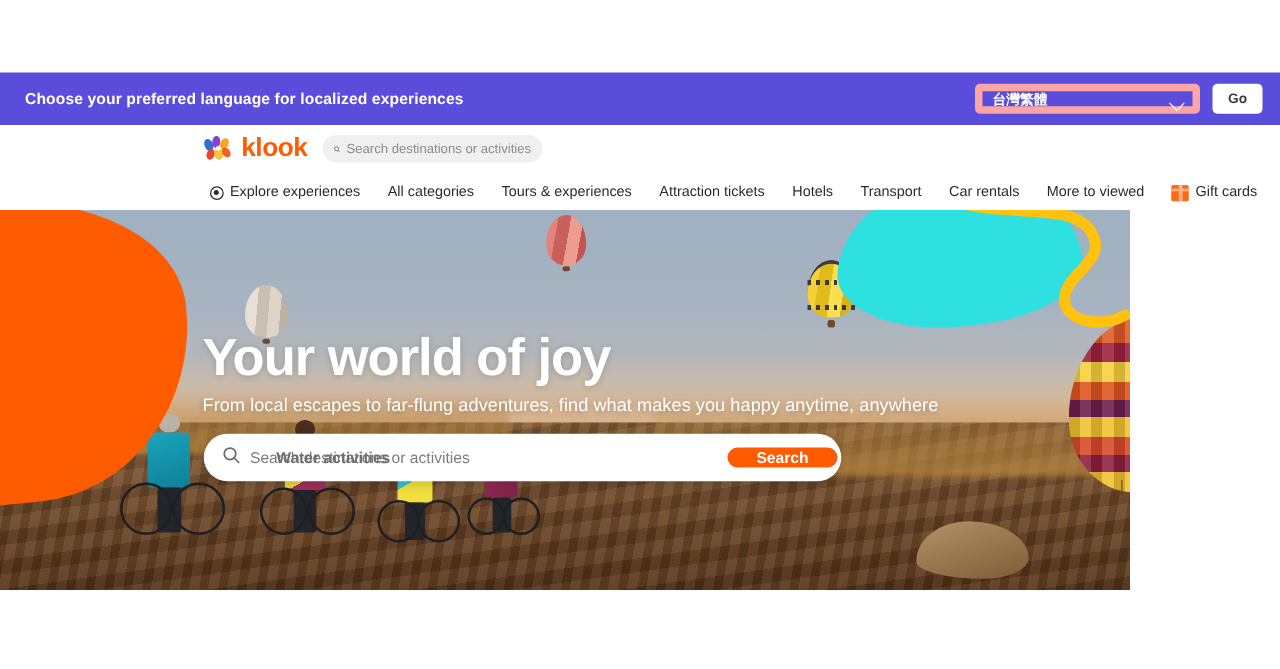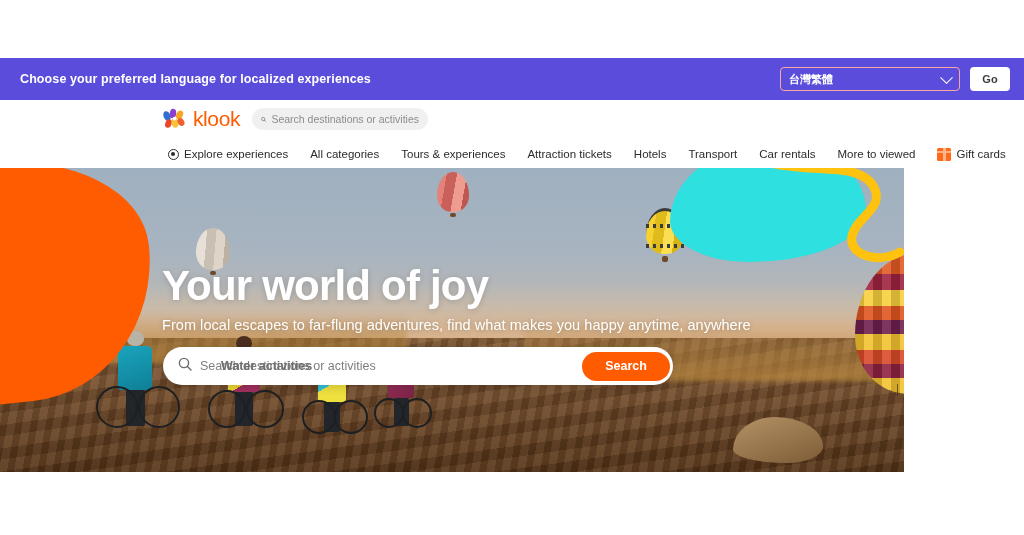--- a/index.html
+++ b/index.html
@@ -28,7 +28,7 @@
     display:flex; align-items:center; gap:10px;
   }
   .lang-select {
-    width:180px; height:24px; border:1px solid #fca5a5; border-radius:4px;
+    width:180px; height:24px; border:6px solid #fca5a5; border-radius:4px;
     background:#5b4ddb; display:flex; align-items:center;
     padding:0 8px; position:relative;
   }

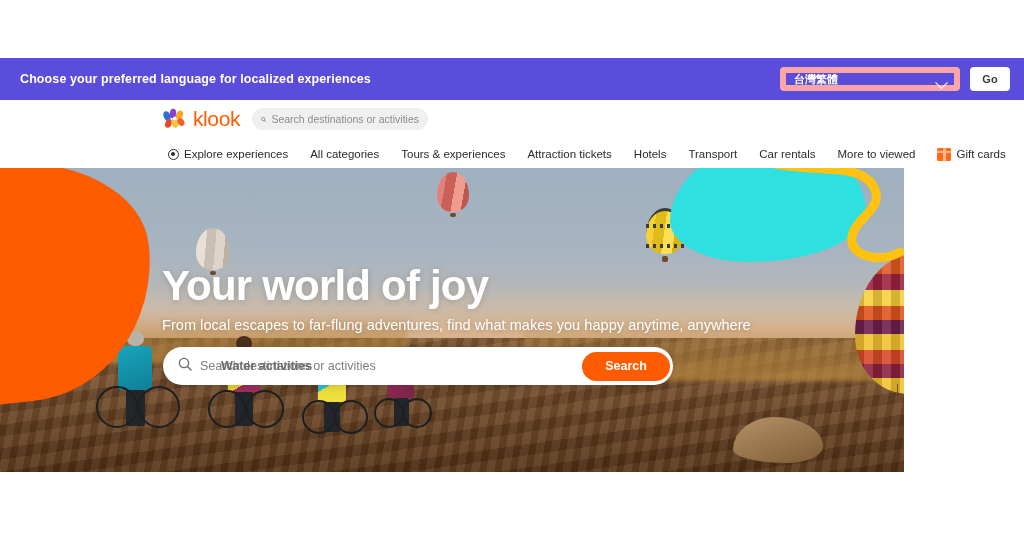--- a/index.html
+++ b/index.html
@@ -52,7 +52,7 @@
   }
   .logo-wrap { display:flex; align-items:center; margin-left:162px; }
   .logo-mark { width:26px; height:22px; position:relative; margin-right:5px; }
-  .logo-text { font-size:21px; font-weight:400; color:#ff5b00; letter-spacing:-.4px; }
+  .logo-text { font-size:21px; font-weight:700; color:#ff5b00; letter-spacing:-.4px; }
 
   .hdr-search {
     margin-left:12px; width:176px; height:22px; border-radius:12px;

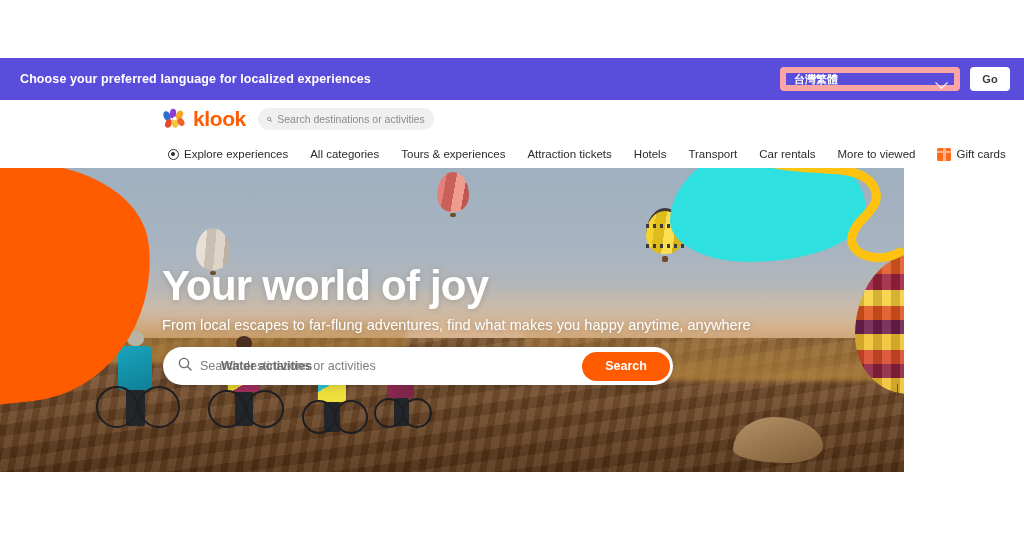--- a/index.html
+++ b/index.html
@@ -305,7 +305,7 @@
   }
   .hs-ph.b { color:#6f6f6f; left:21px;font-weight:bold; }
   .hs-btn {
-    margin-right:3px; width:88px; height:29px; background:#ff5b00;
+    margin-right:3px; width:88px; height:16px; background:#ff5b00;
     border:none; border-radius:16px; color:#ffffff; font-size:12.5px;
     font-weight:700; font-family:"Liberation Sans", sans-serif; cursor:pointer;
   }

